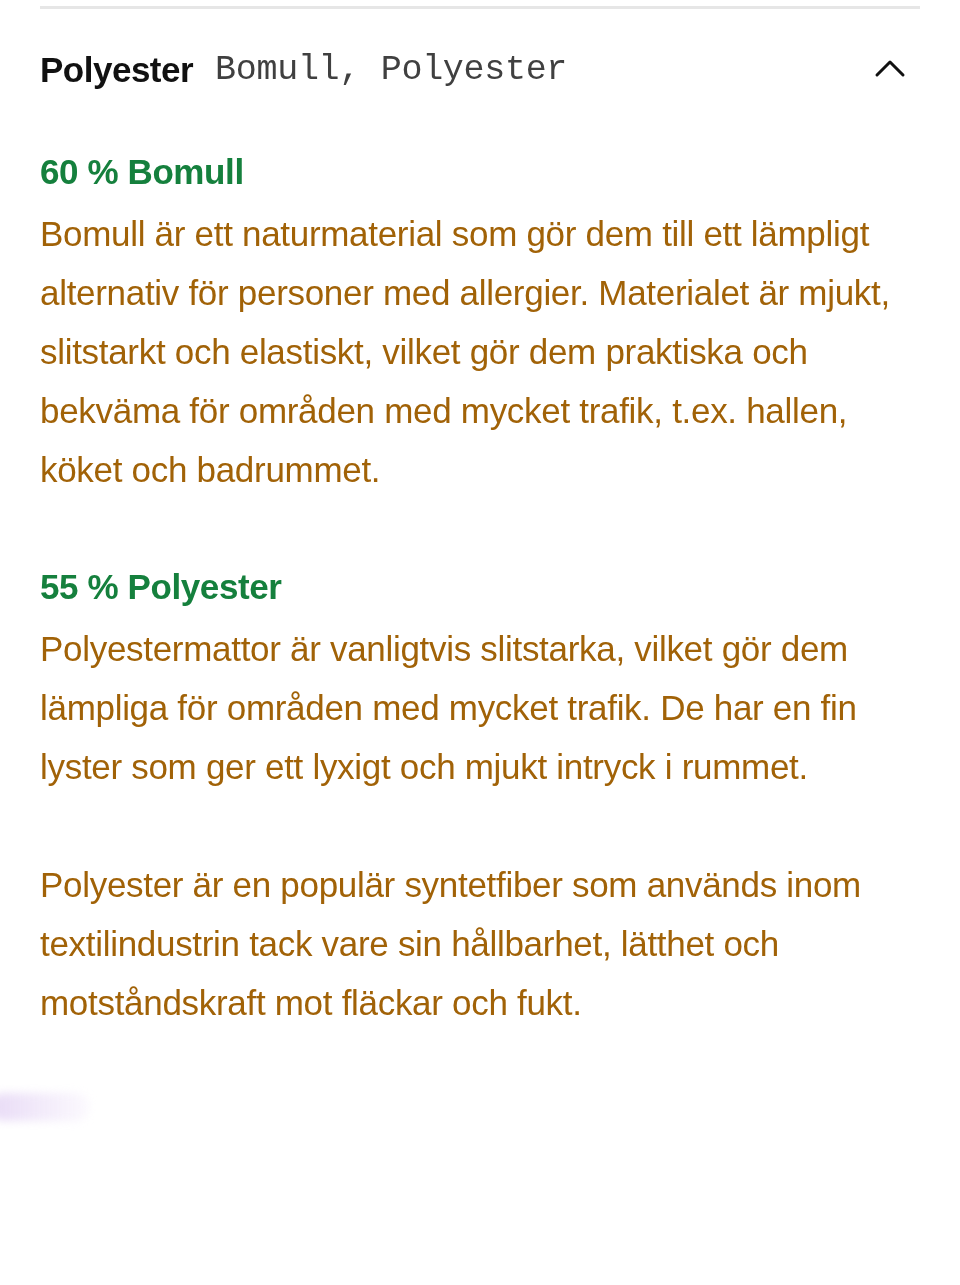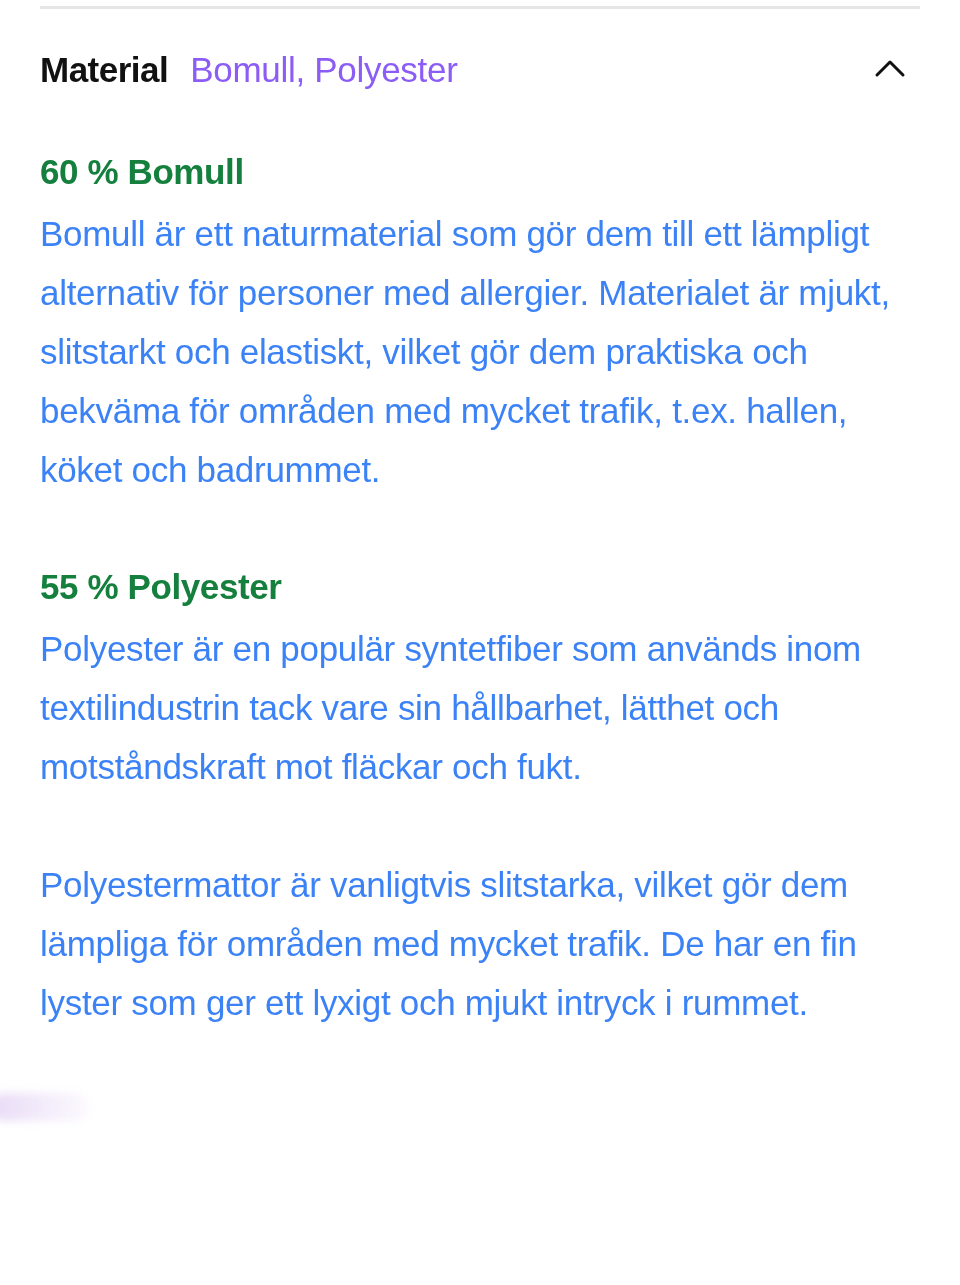--- a/index.html
+++ b/index.html
@@ -101,7 +101,7 @@
 <div class="divider"></div>
 
 <div class="accordion-header">
-  <span class="accordion-label">Material</span>
+  <span class="accordion-label">Polyester</span>
   <span class="accordion-value">Bomull, Polyester</span>
   <span class="chevron">
     <svg width="32" height="24" viewBox="0 0 32 24">

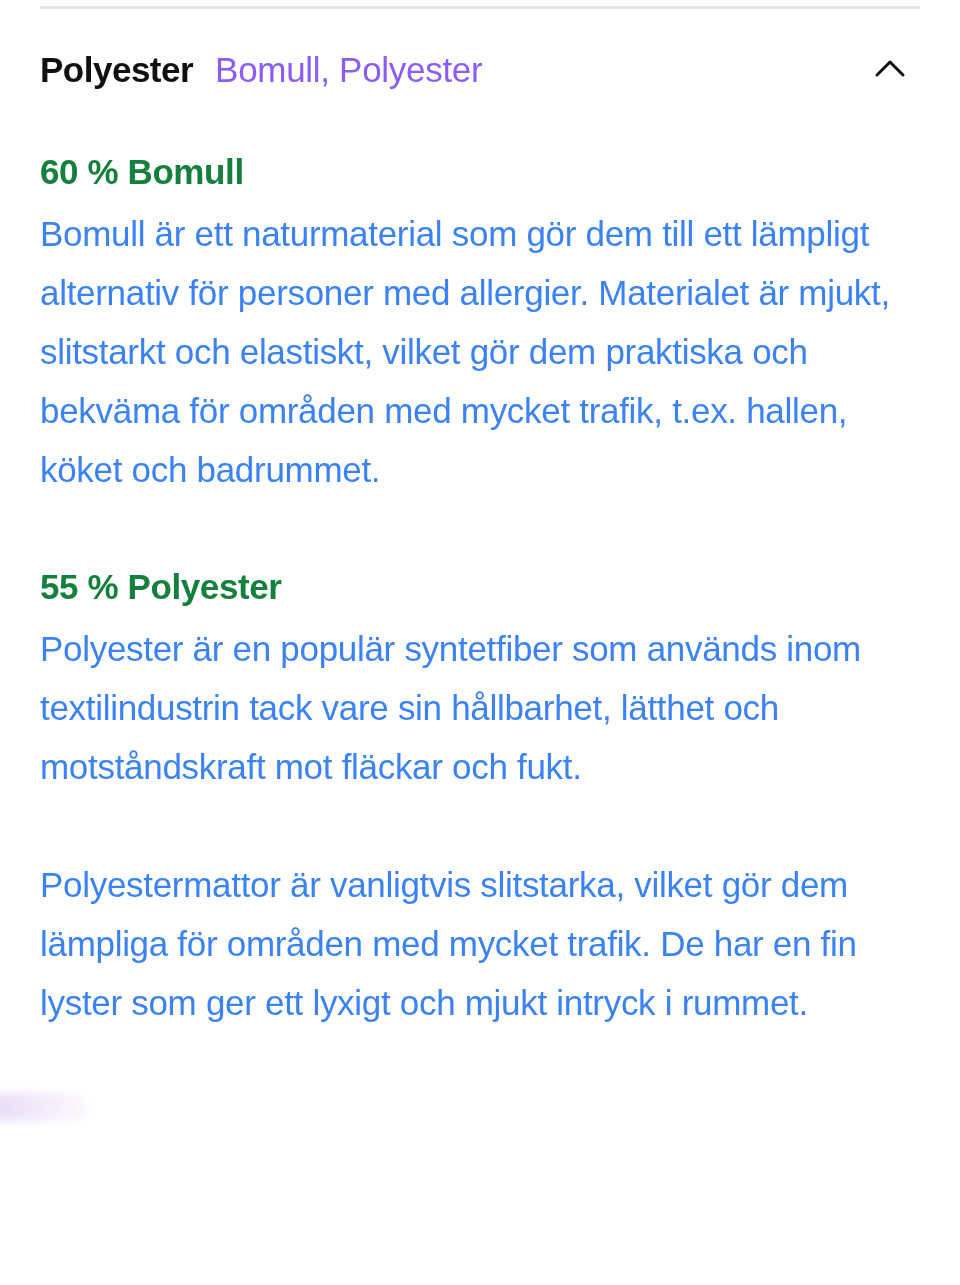--- a/index.html
+++ b/index.html
@@ -44,7 +44,8 @@
       font-weight: normal;
       margin-left: 22px;
       letter-spacing: -0.3px;
-      color: #8b5cf6;
+      color: #404040;
+      font-family: Liberation Mono, monospace;
     }
     .chevron {
       position: absolute;

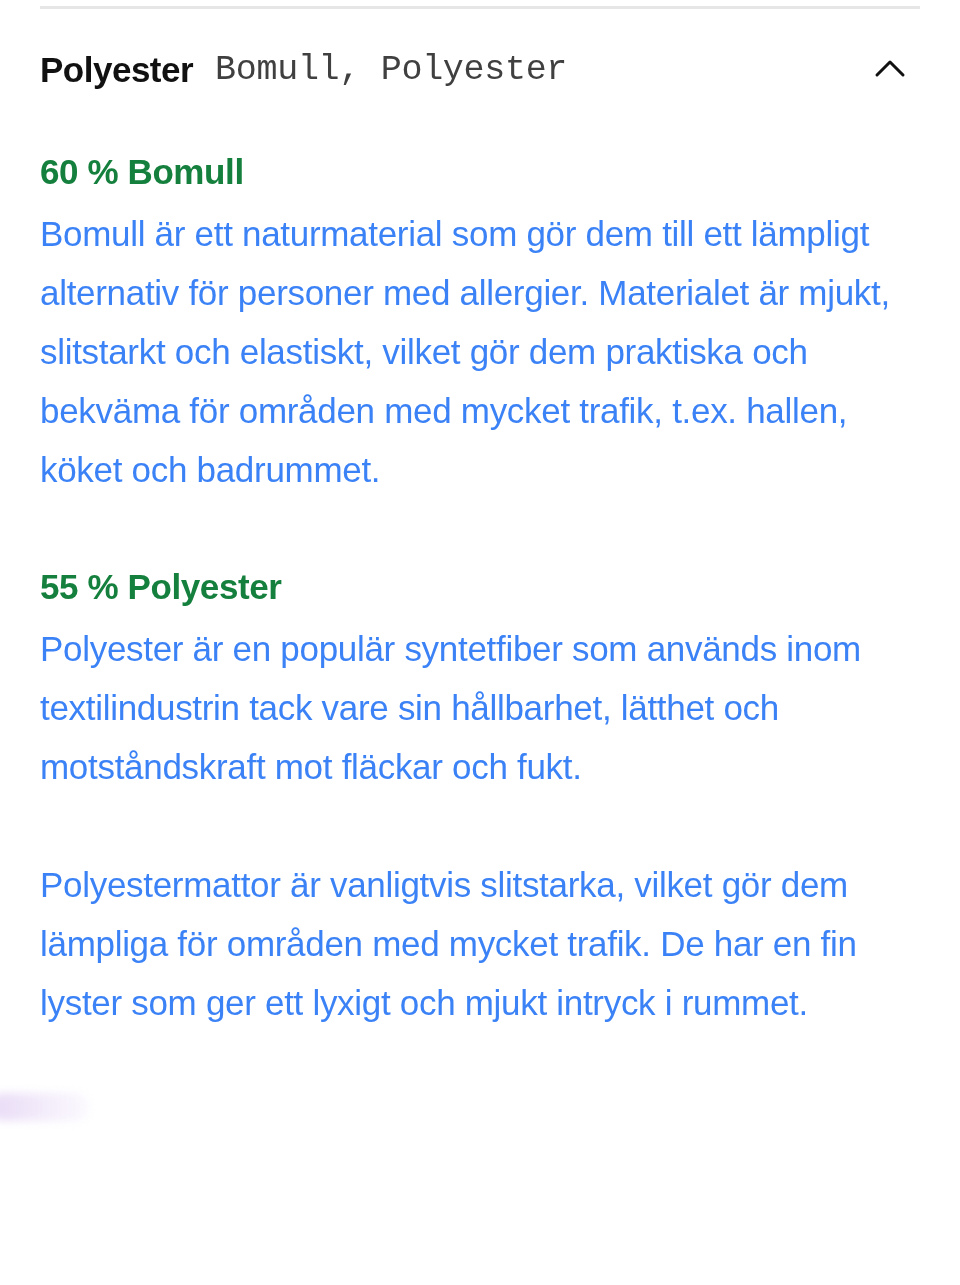--- a/index.html
+++ b/index.html
@@ -73,7 +73,7 @@
       line-height: 59px;
       letter-spacing: -0.3px;
       margin: 4px 0 0 0;
-      color: #3b82f6;
+      color: #a16207;
       width: 860px;
     }
     .section {

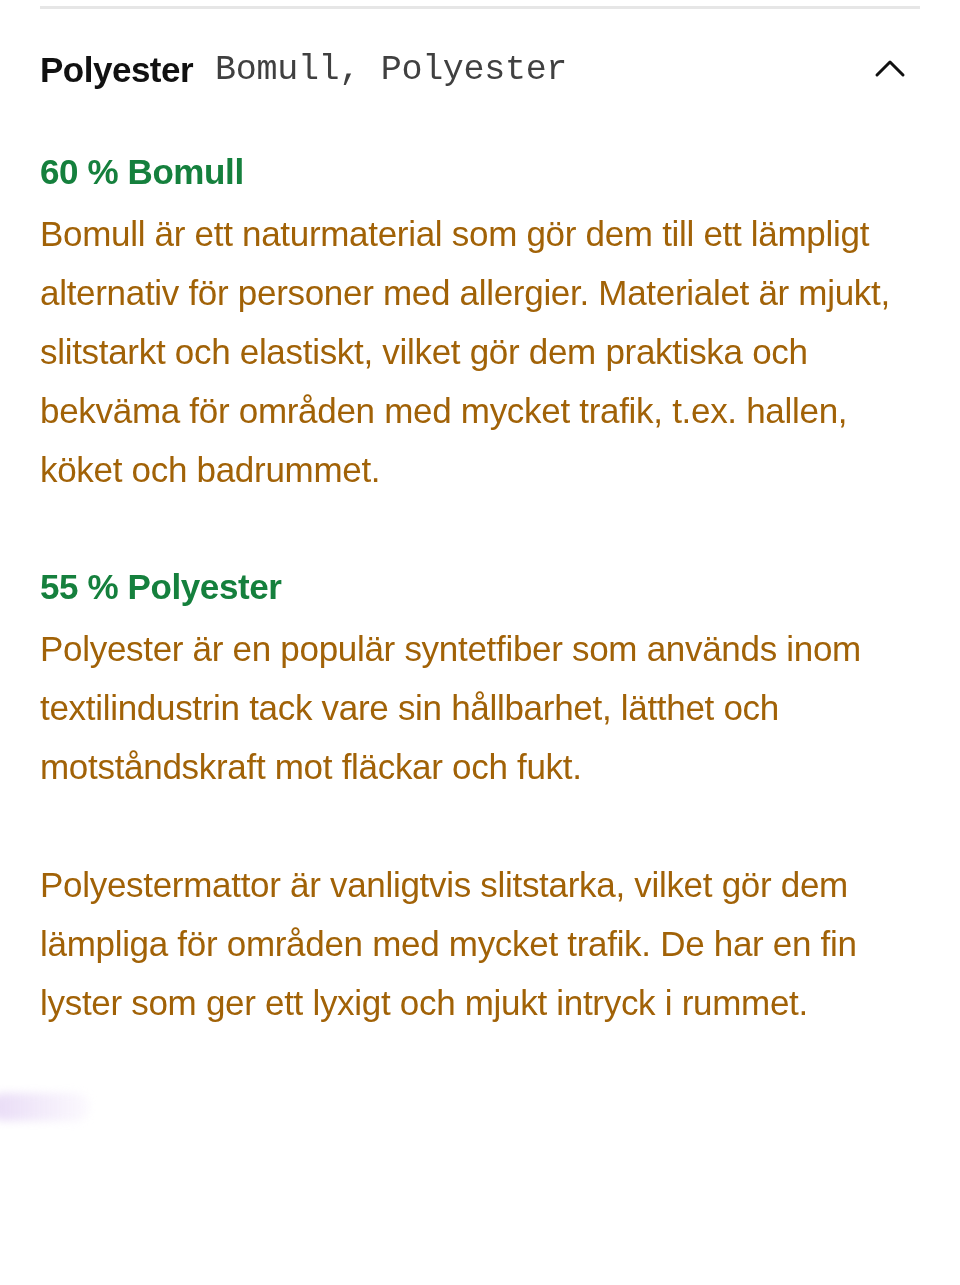--- a/index.html
+++ b/index.html
@@ -118,8 +118,8 @@
   </div>
   <div class="section">
     <h3 class="section-heading">55 % Polyester</h3>
+    <p class="paragraph">Polyestermattor är vanligtvis slitstarka, vilket gör dem lämpliga för områden med mycket trafik. De har en fin lyster som ger ett lyxigt och mjukt intryck i rummet.</p>
     <p class="paragraph">Polyester är en populär syntetfiber som används inom textilindustrin tack vare sin hållbarhet, lätthet och motståndskraft mot fläckar och fukt.</p>
-    <p class="paragraph">Polyestermattor är vanligtvis slitstarka, vilket gör dem lämpliga för områden med mycket trafik. De har en fin lyster som ger ett lyxigt och mjukt intryck i rummet.</p>
   </div>
 </div>
 

